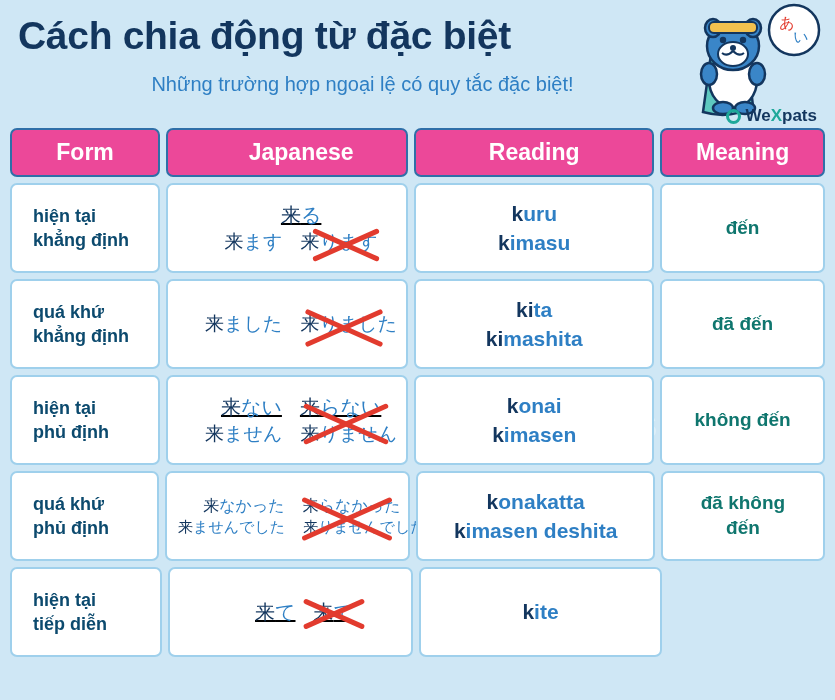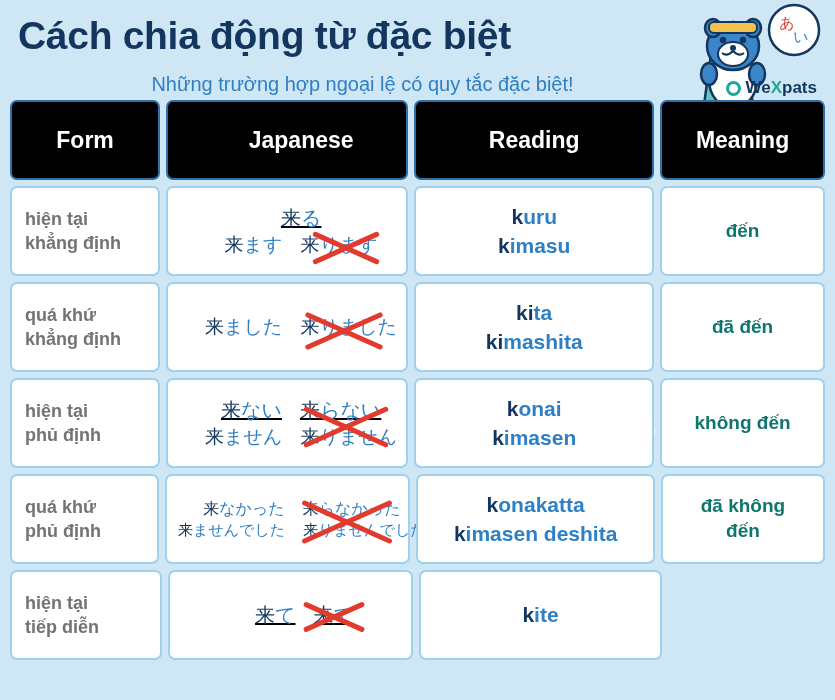--- a/index.html
+++ b/index.html
@@ -25,7 +25,7 @@
   .header {
     position: relative;
     padding: 14px 0 0 0;
-    height: 100px;
+    height: 128px;
     box-sizing: border-box;
     border-radius: 13px;
   }

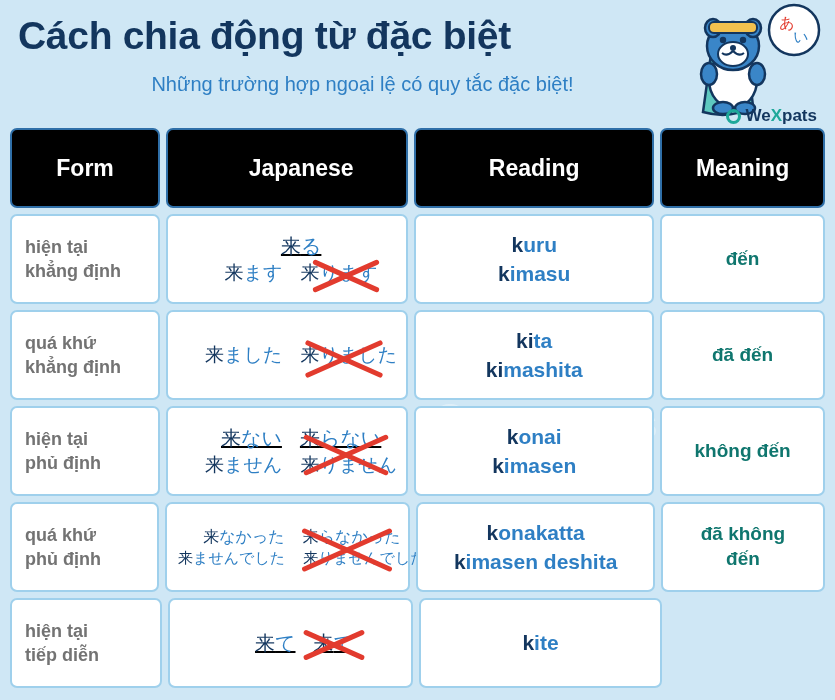--- a/index.html
+++ b/index.html
@@ -136,9 +136,9 @@
   .c-mean   { width: 167px; }
 
   .head .cell {
-    background: #000000;
+    background: #ec4899;
     border: 2px solid #2f6fa8;
-    height: 80px;
+    height: 49px;
     color: #ffffff;
     font-size: 23px;
     font-weight: bold;

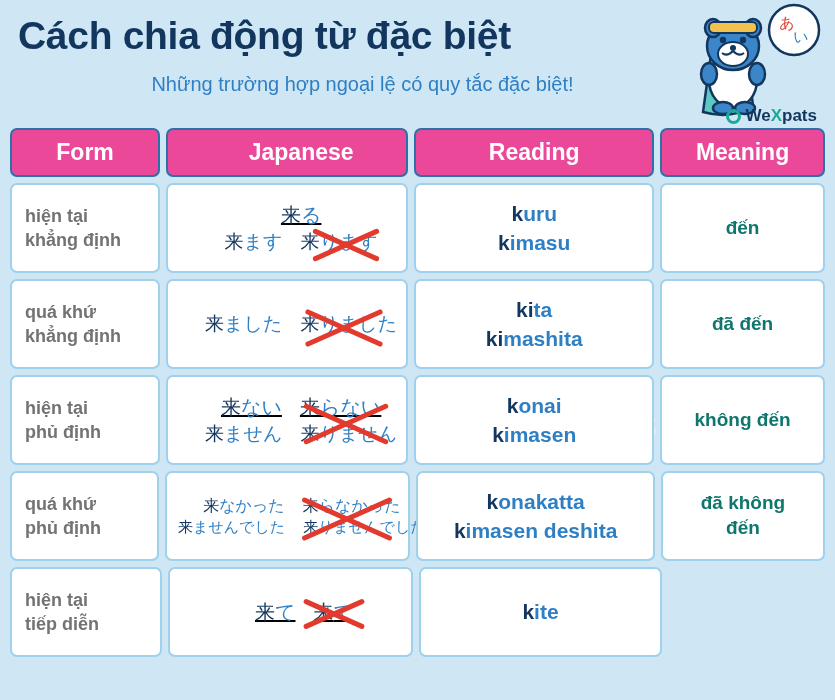--- a/index.html
+++ b/index.html
@@ -149,13 +149,13 @@
   }
 
   .form-text {
-    color: #737373;
+    color: #0c4a6e;
     font-size: 18px;
     font-weight: bold;
     line-height: 1.35;
     text-align: left;
     width: 100%;
-    padding-left: 13px;
+    padding-left: 21px;
     box-sizing: border-box;
   }
   .mean-text {

